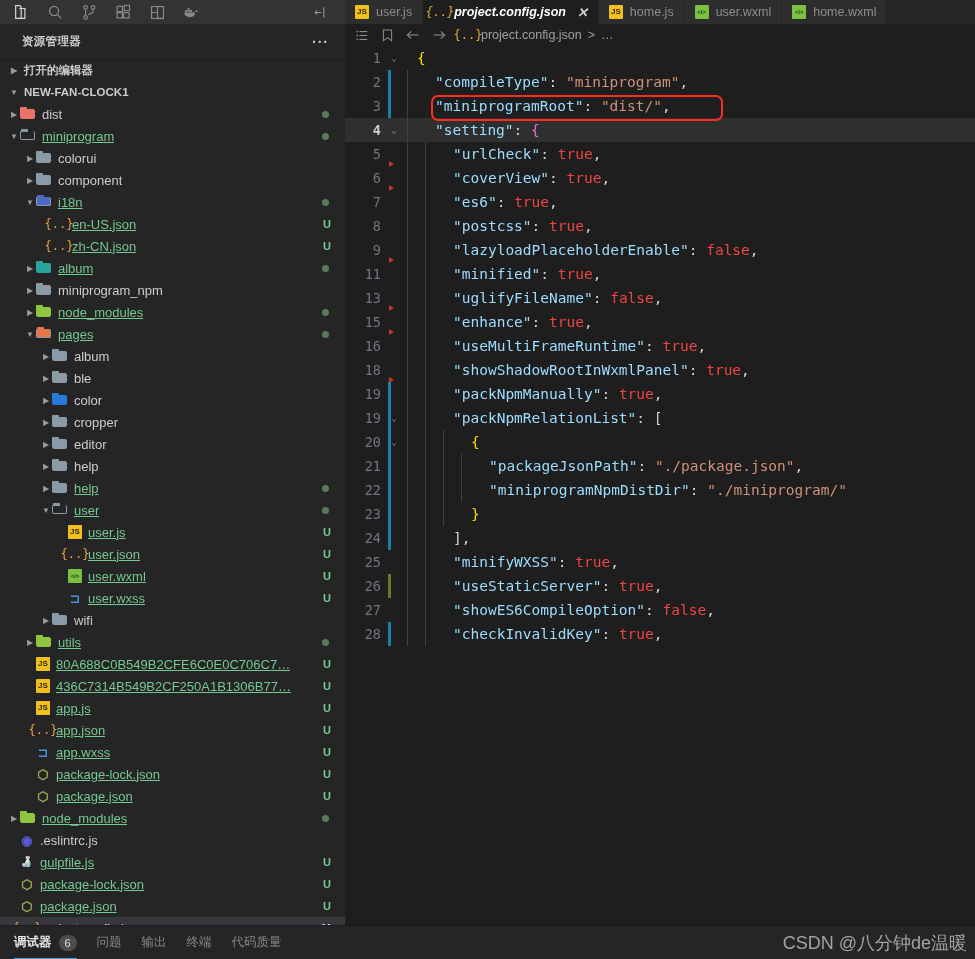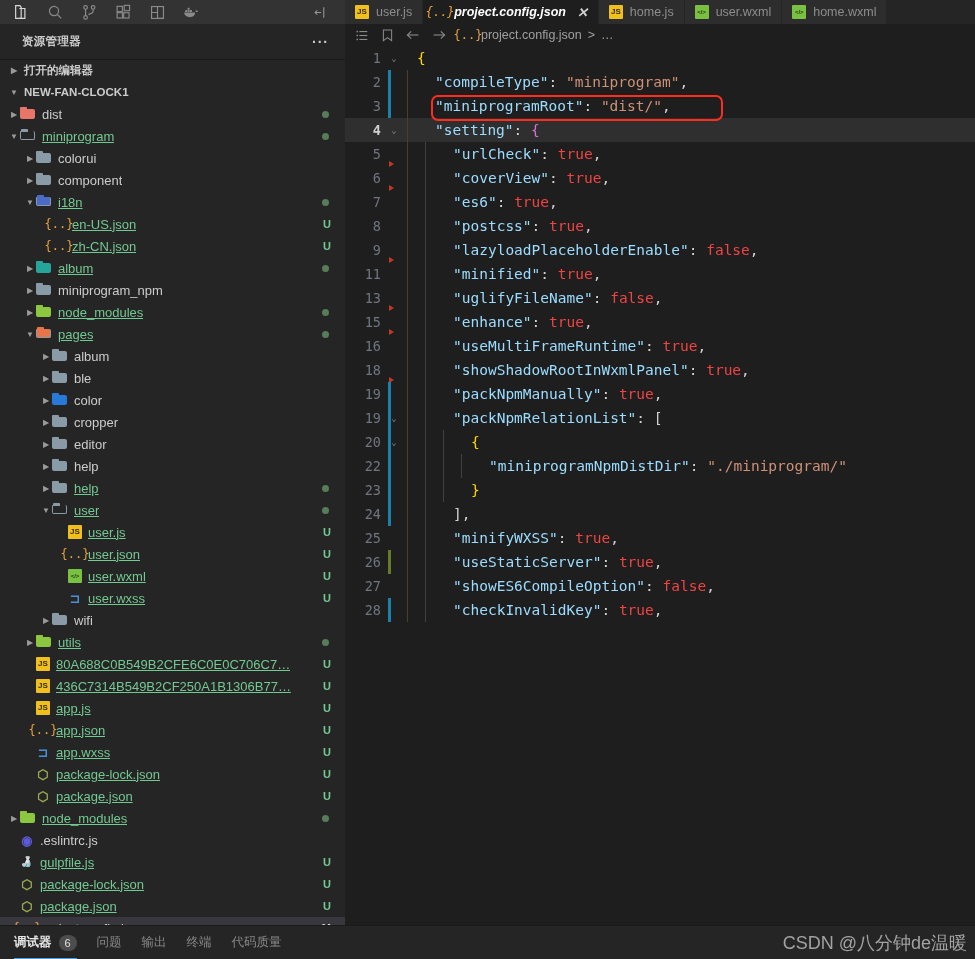--- a/index.html
+++ b/index.html
@@ -692,6 +692,16 @@
             <span class="ctext" style="padding-left: 70px;"><span class="t-brace">{</span></span>
           </div>
           <div class="code-line">
+            <span class="ln">21</span>
+            <span class="fold"></span>
+            <span class="gutterbar gb-mod"></span>
+            <span class="ind" style="left: 62px;"></span>
+            <span class="ind2" style="left: 80px;"></span>
+            <span class="ind2" style="left: 98px;"></span>
+            <span class="ind2" style="left: 116px;"></span>
+            <span class="ctext" style="padding-left: 88px;"><span class="t-key">"packageJsonPath"</span><span class="t-punc">: </span><span class="t-str">"./package.json"</span><span class="t-punc">,</span></span>
+          </div>
+          <div class="code-line">
             <span class="ln">22</span>
             <span class="fold"></span>
             <span class="gutterbar gb-mod"></span>

